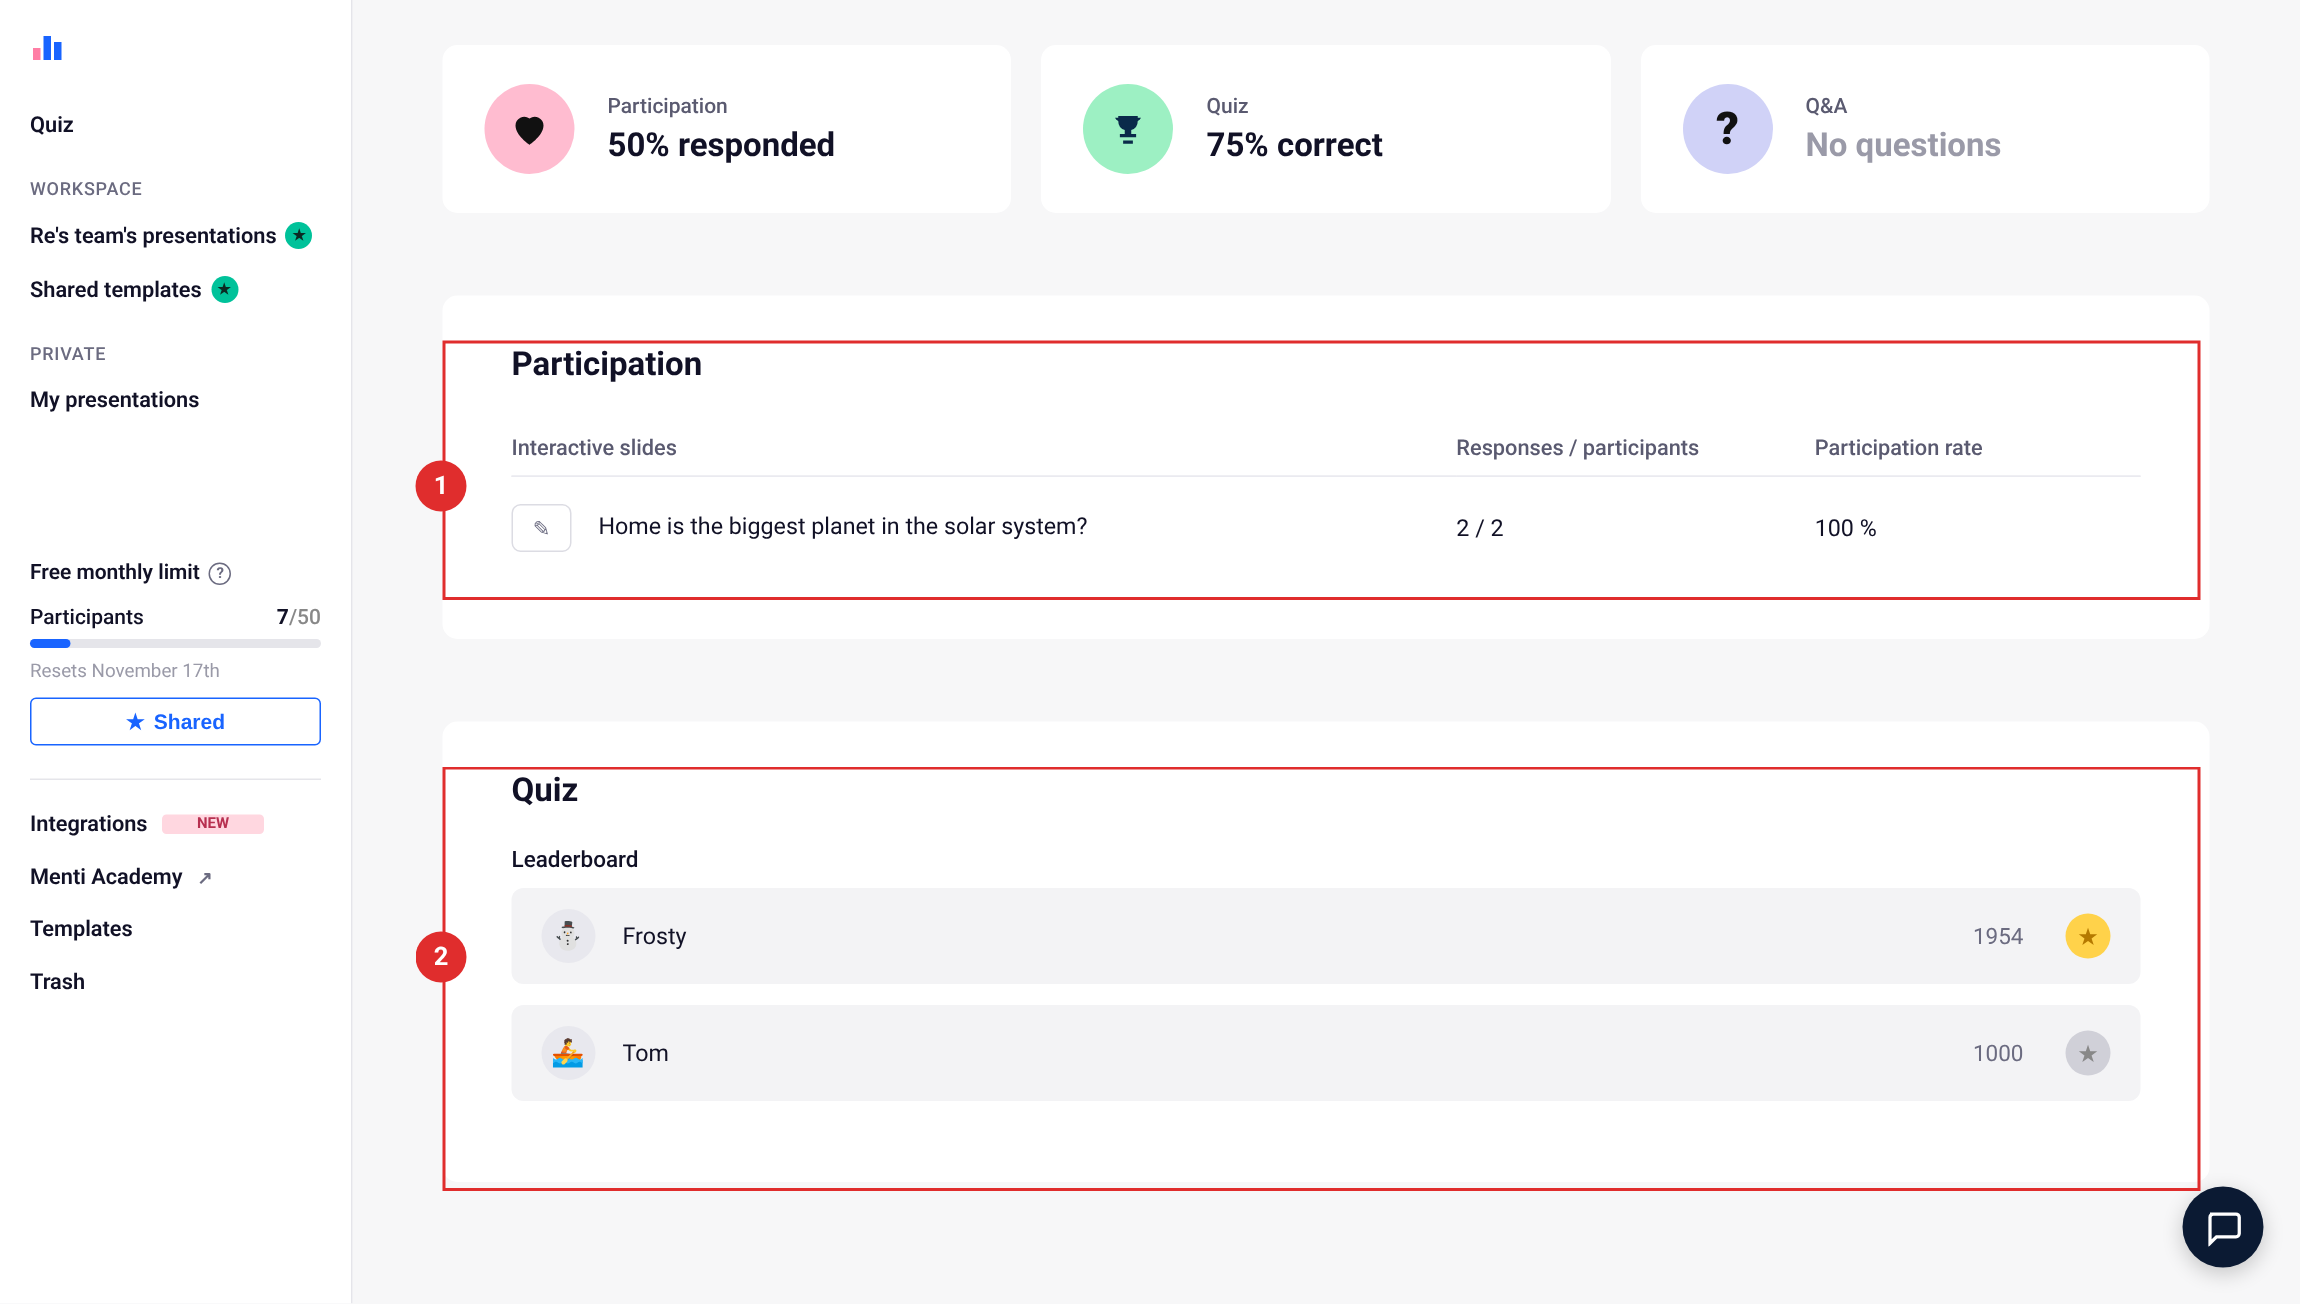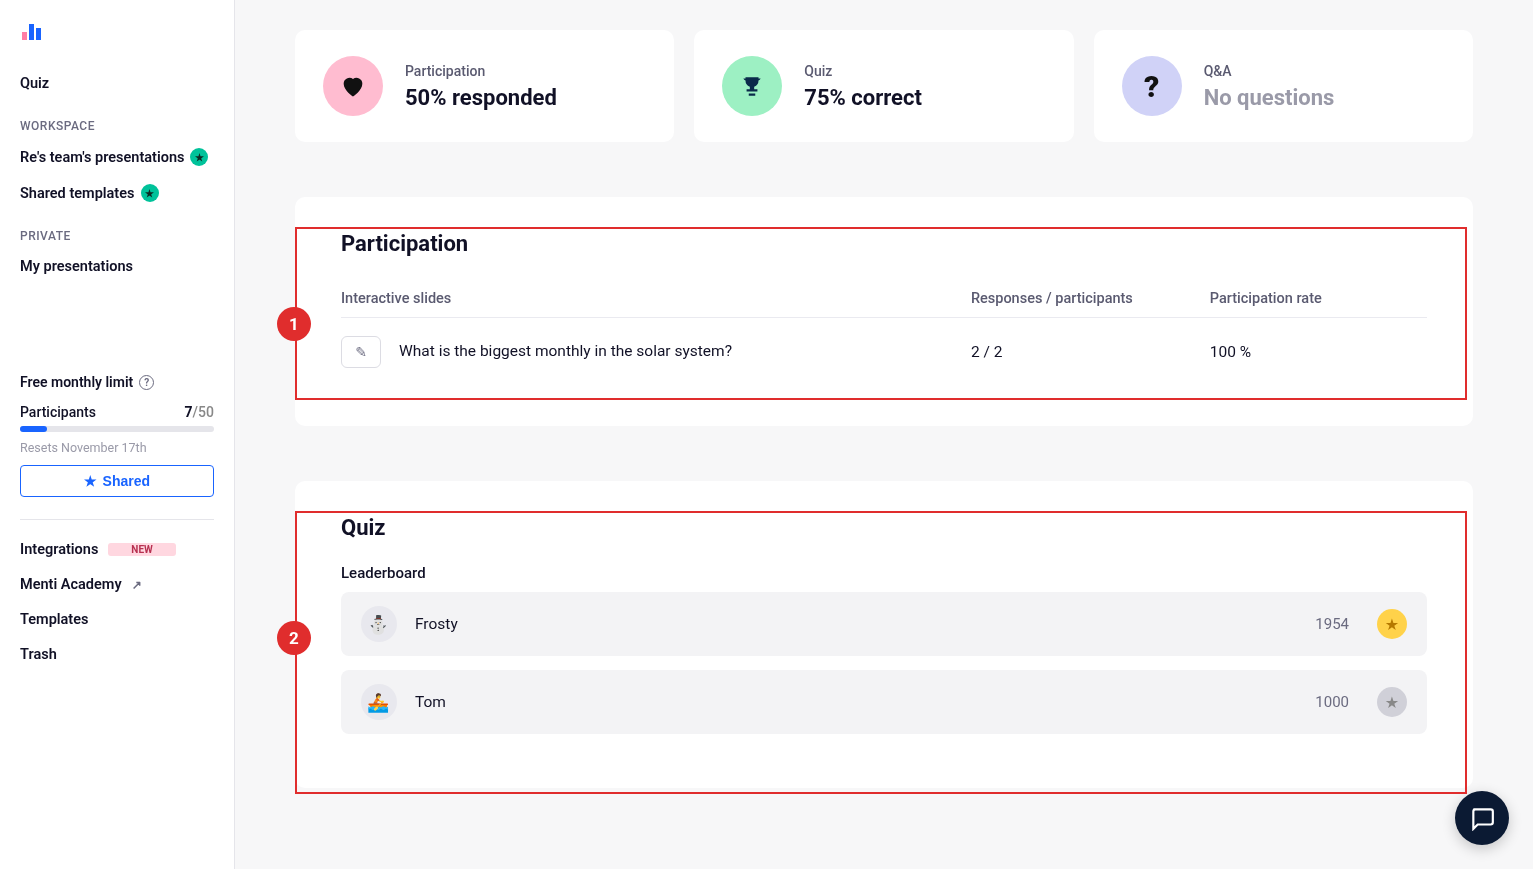--- a/index.html
+++ b/index.html
@@ -319,7 +319,7 @@
       </thead>
       <tbody id="p-tbody">
           <tr>
-            <td><span class="slide-icon">✎</span><span>What is the biggest monthly in the solar system?</span></td>
+            <td><span class="slide-icon">✎</span><span>Home is the biggest planet in the solar system?</span></td>
             <td>2 / 2</td>
             <td>100 %</td>
           </tr>

